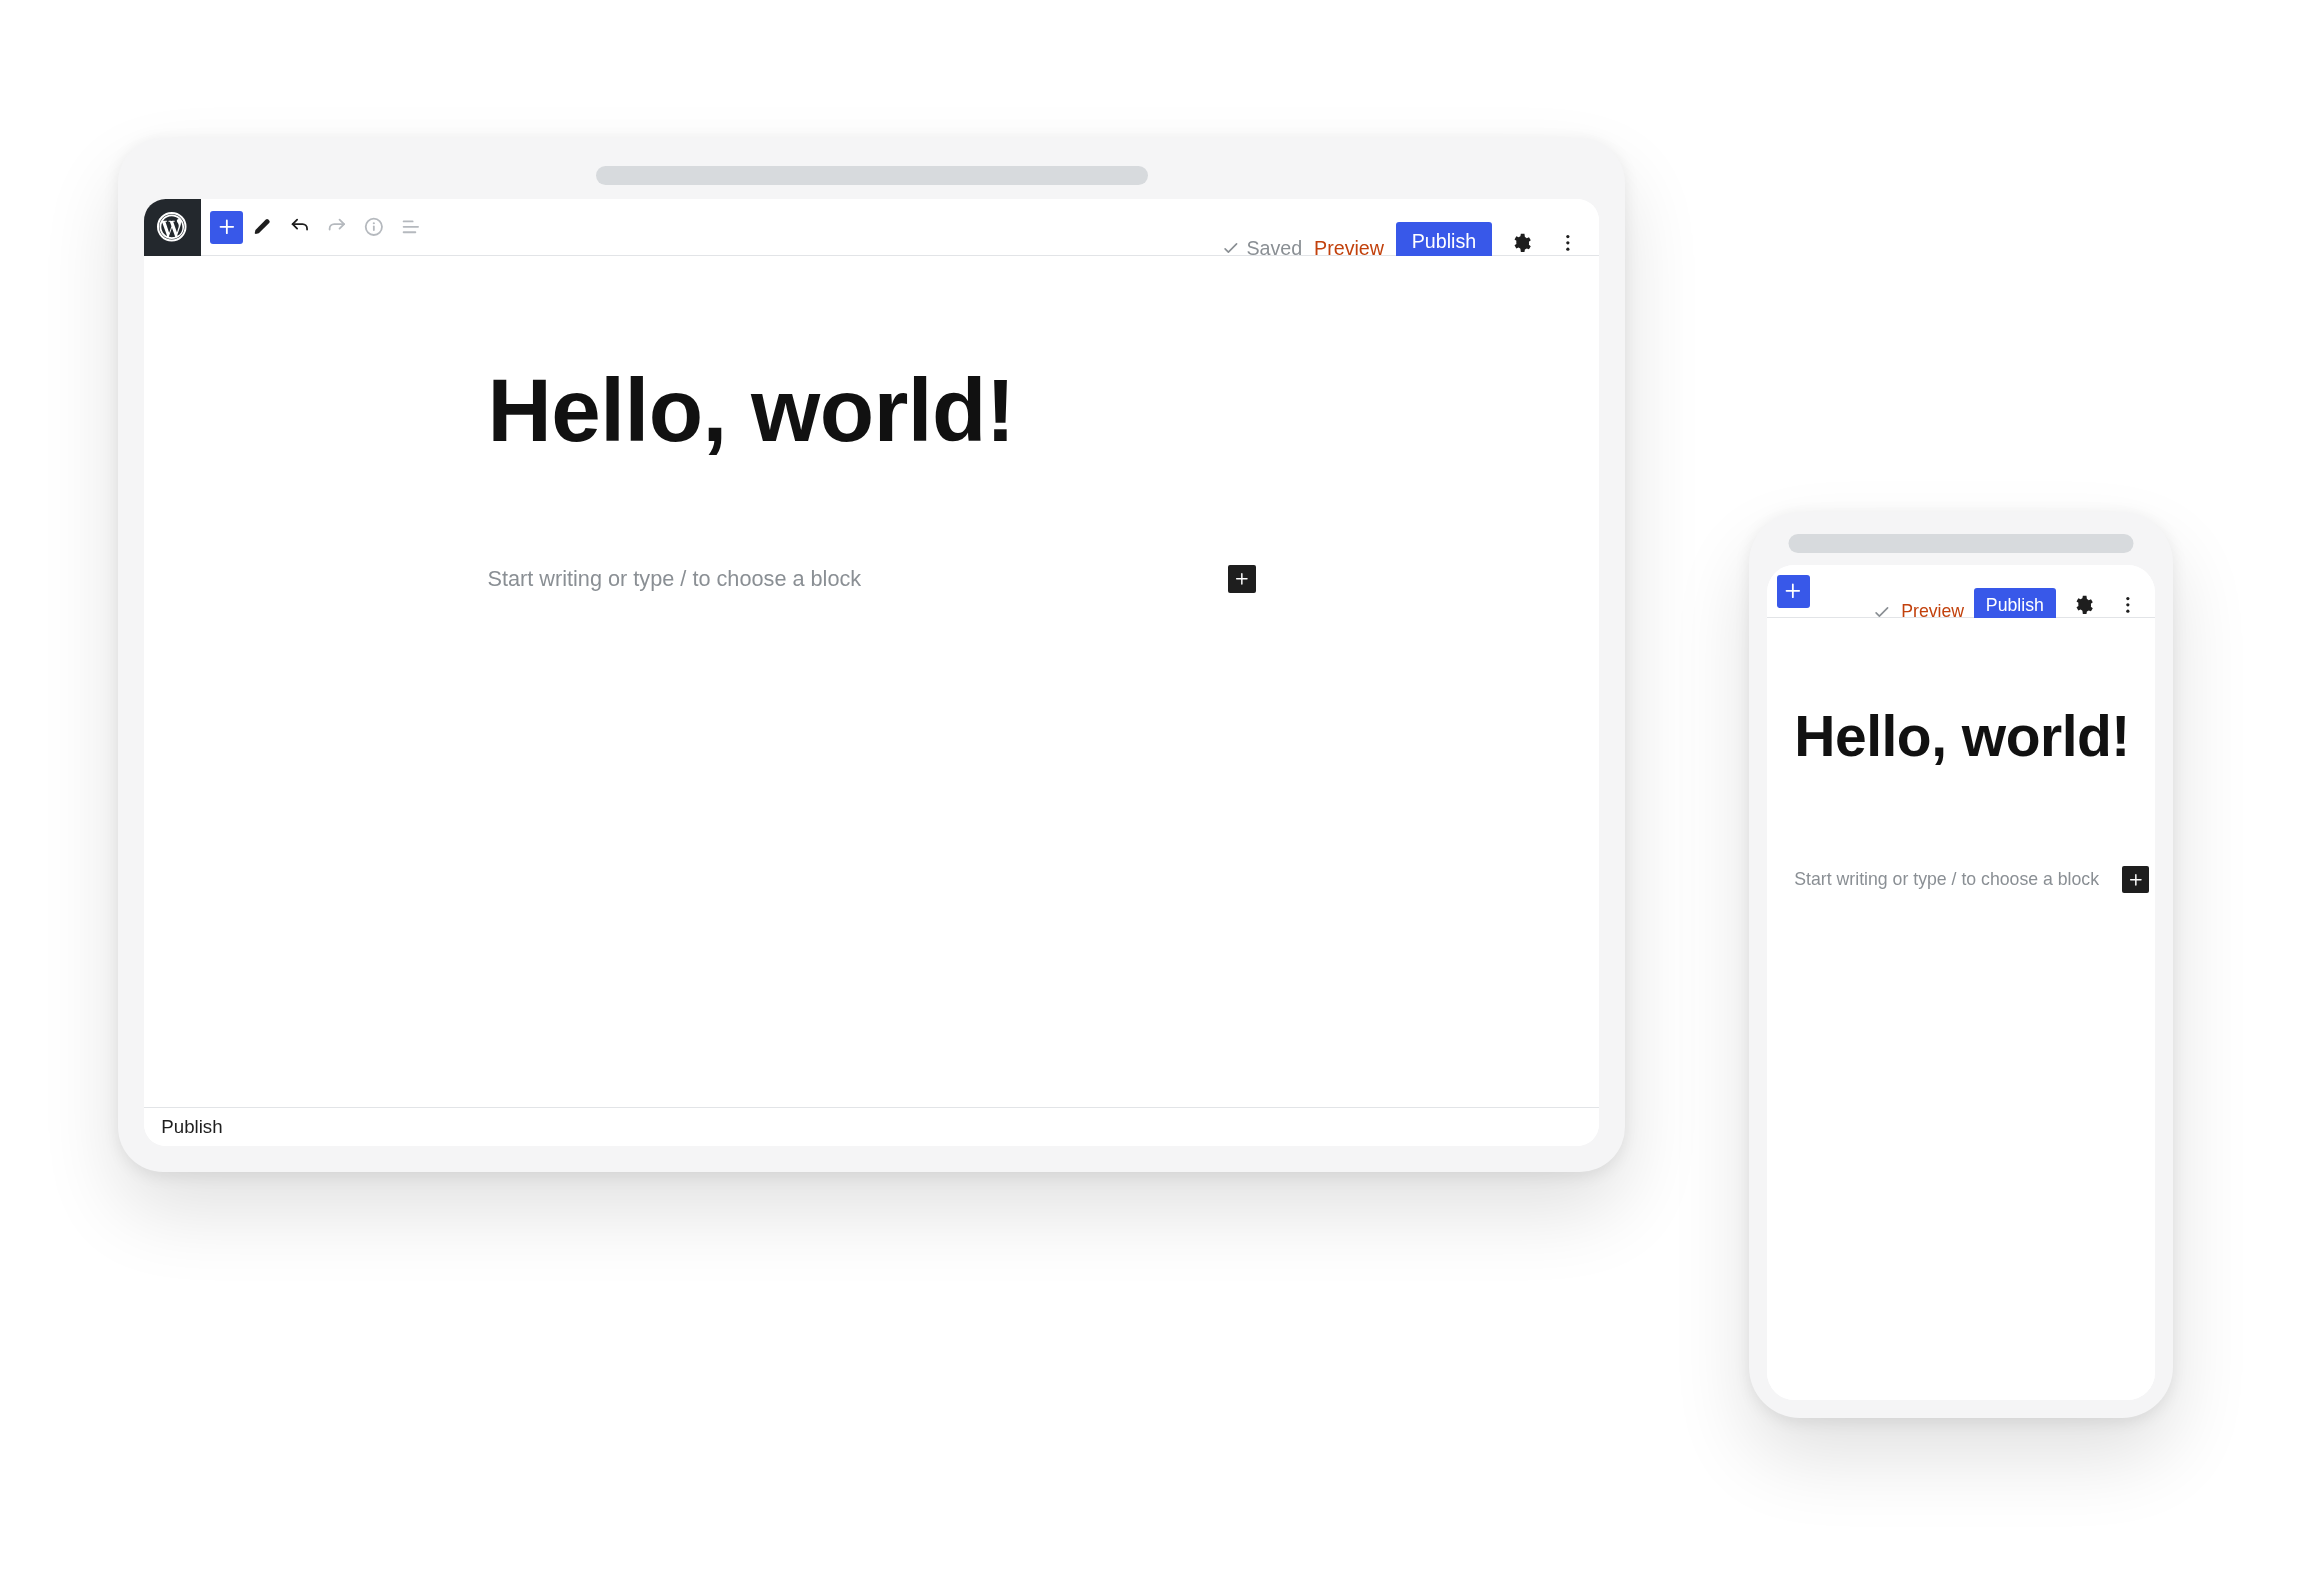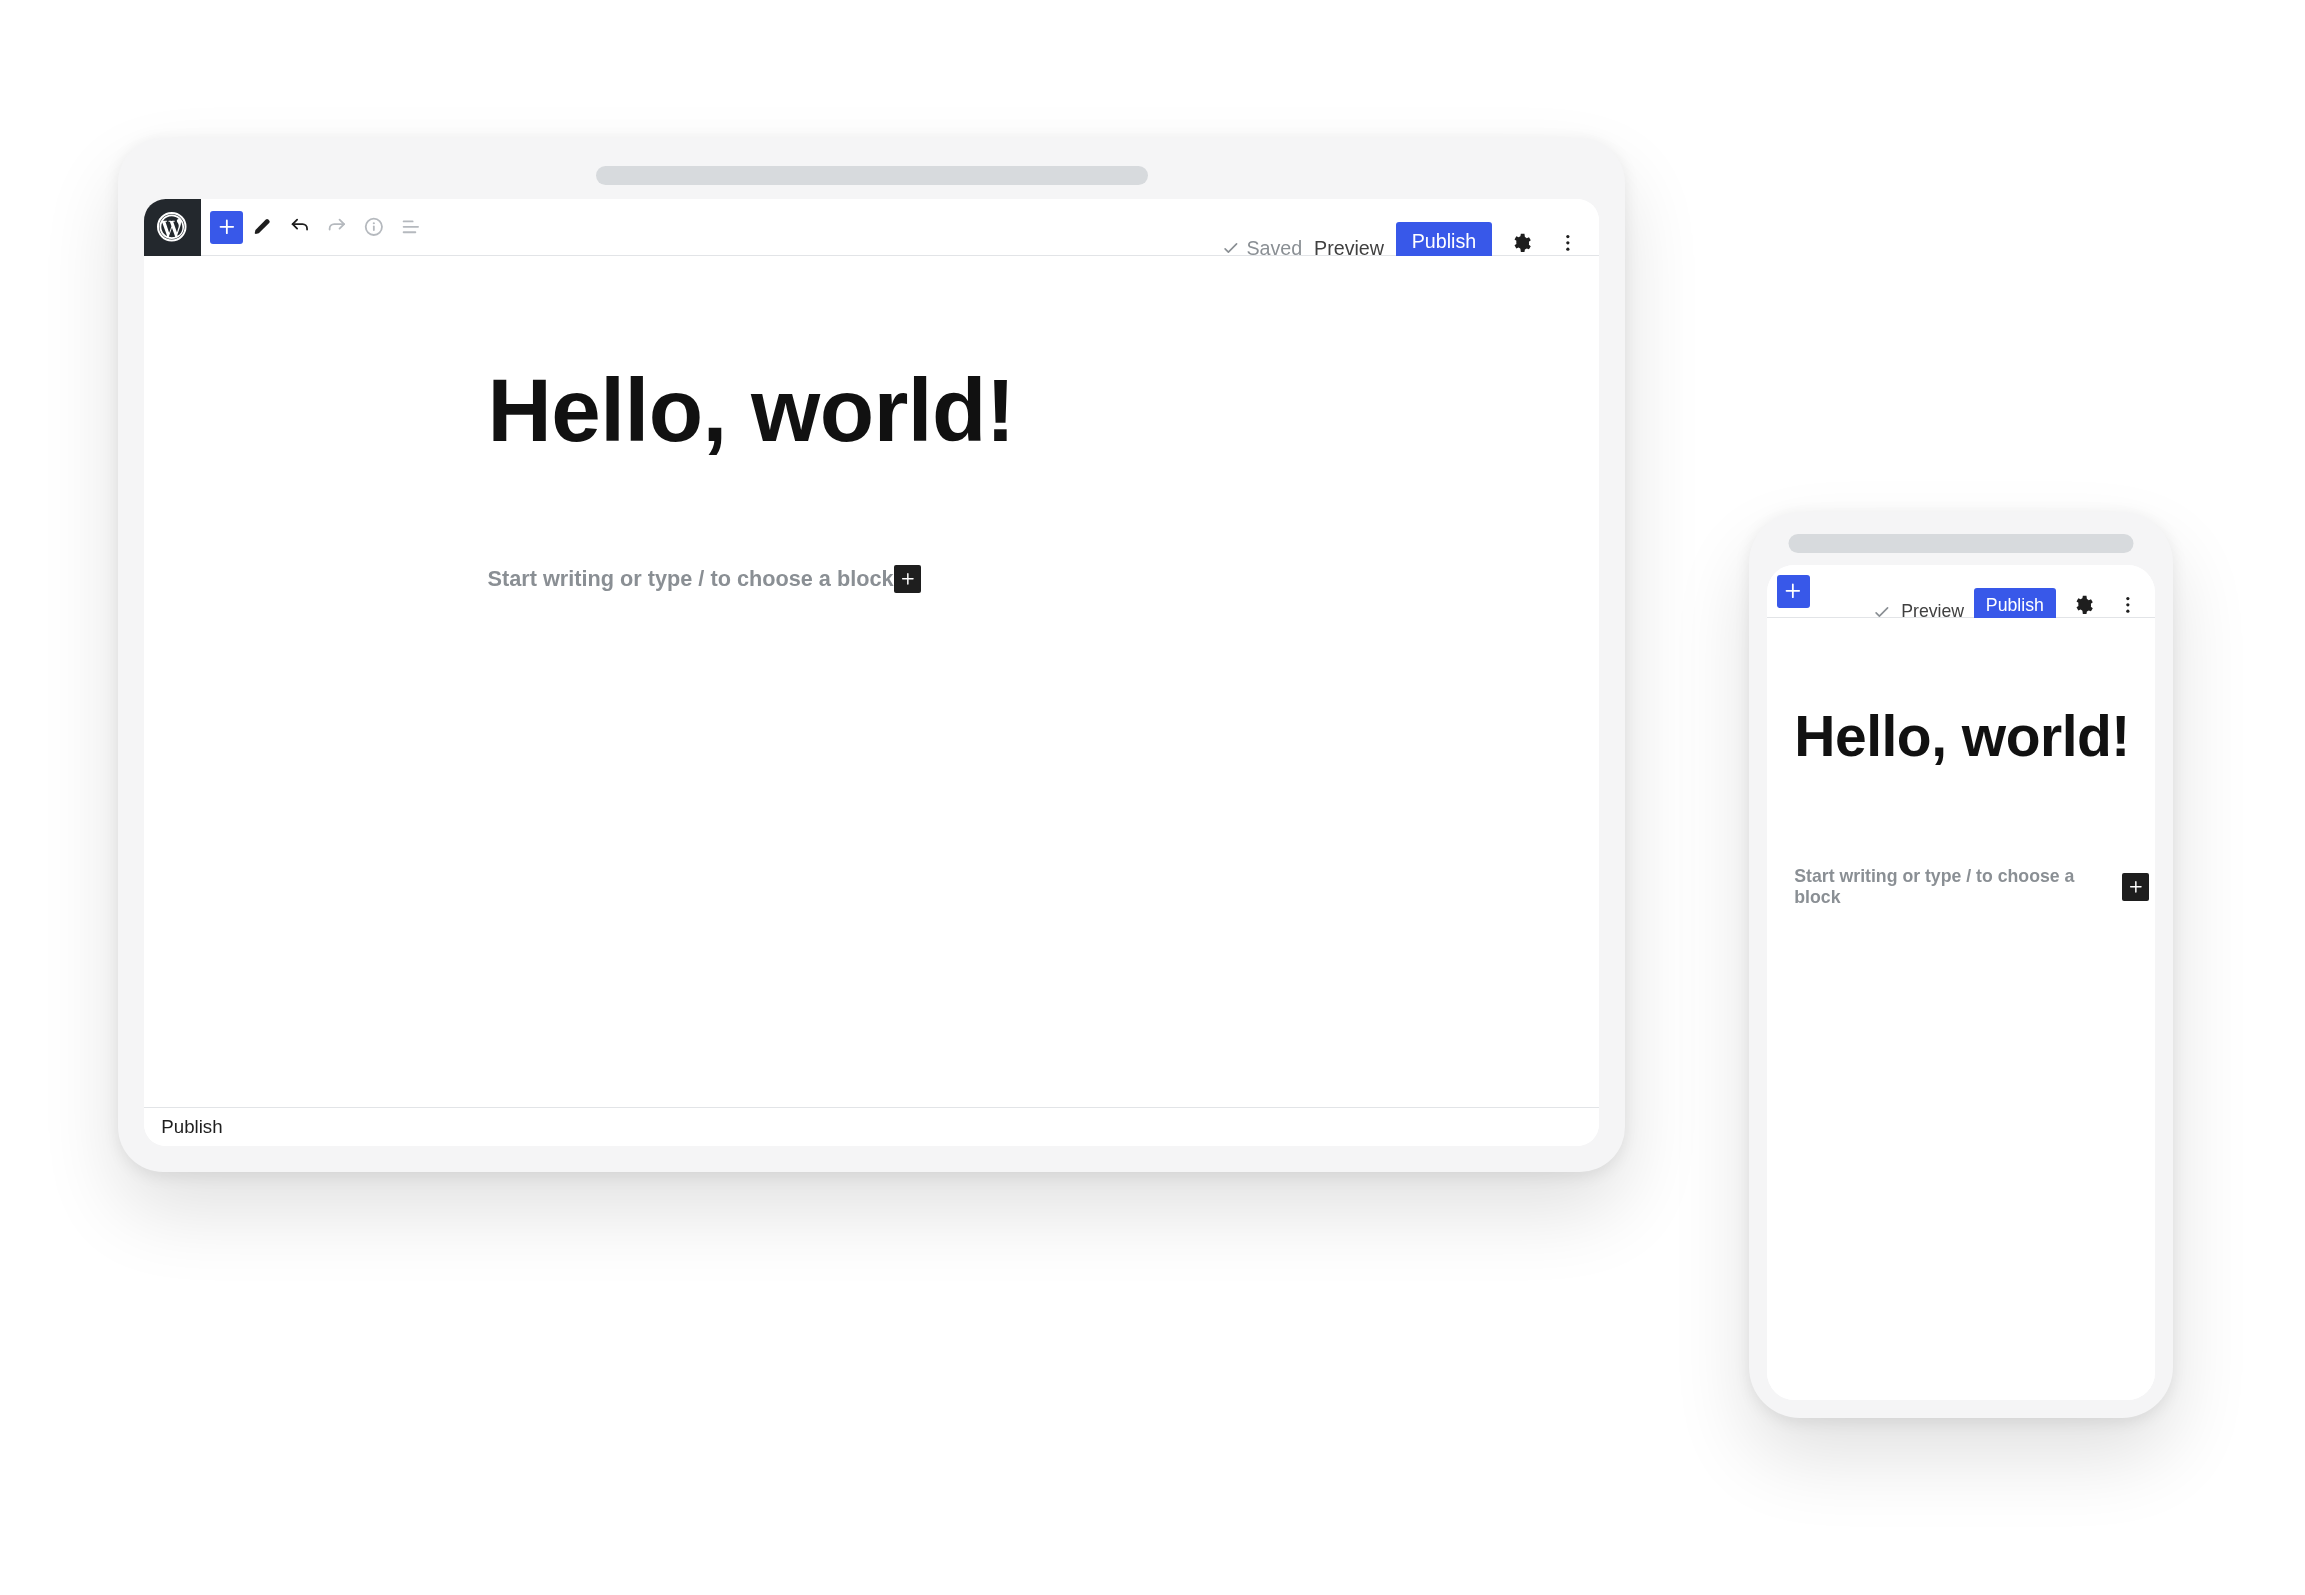--- a/index.html
+++ b/index.html
@@ -117,7 +117,7 @@
     color: #8a8f94; font-size: 19.7px;
   }
   .saved svg { width: 19.7px; height: 19.7px; }
-  .link-btn { color: #404040; font-size: 19.7px; cursor: pointer; }
+  .link-btn { color: #c2410c; font-size: 19.7px; cursor: pointer; }
   .publish-btn {
     background: #3858e9; color: #fff;
     padding: 7.9px 15.8px; border-radius: 3px;

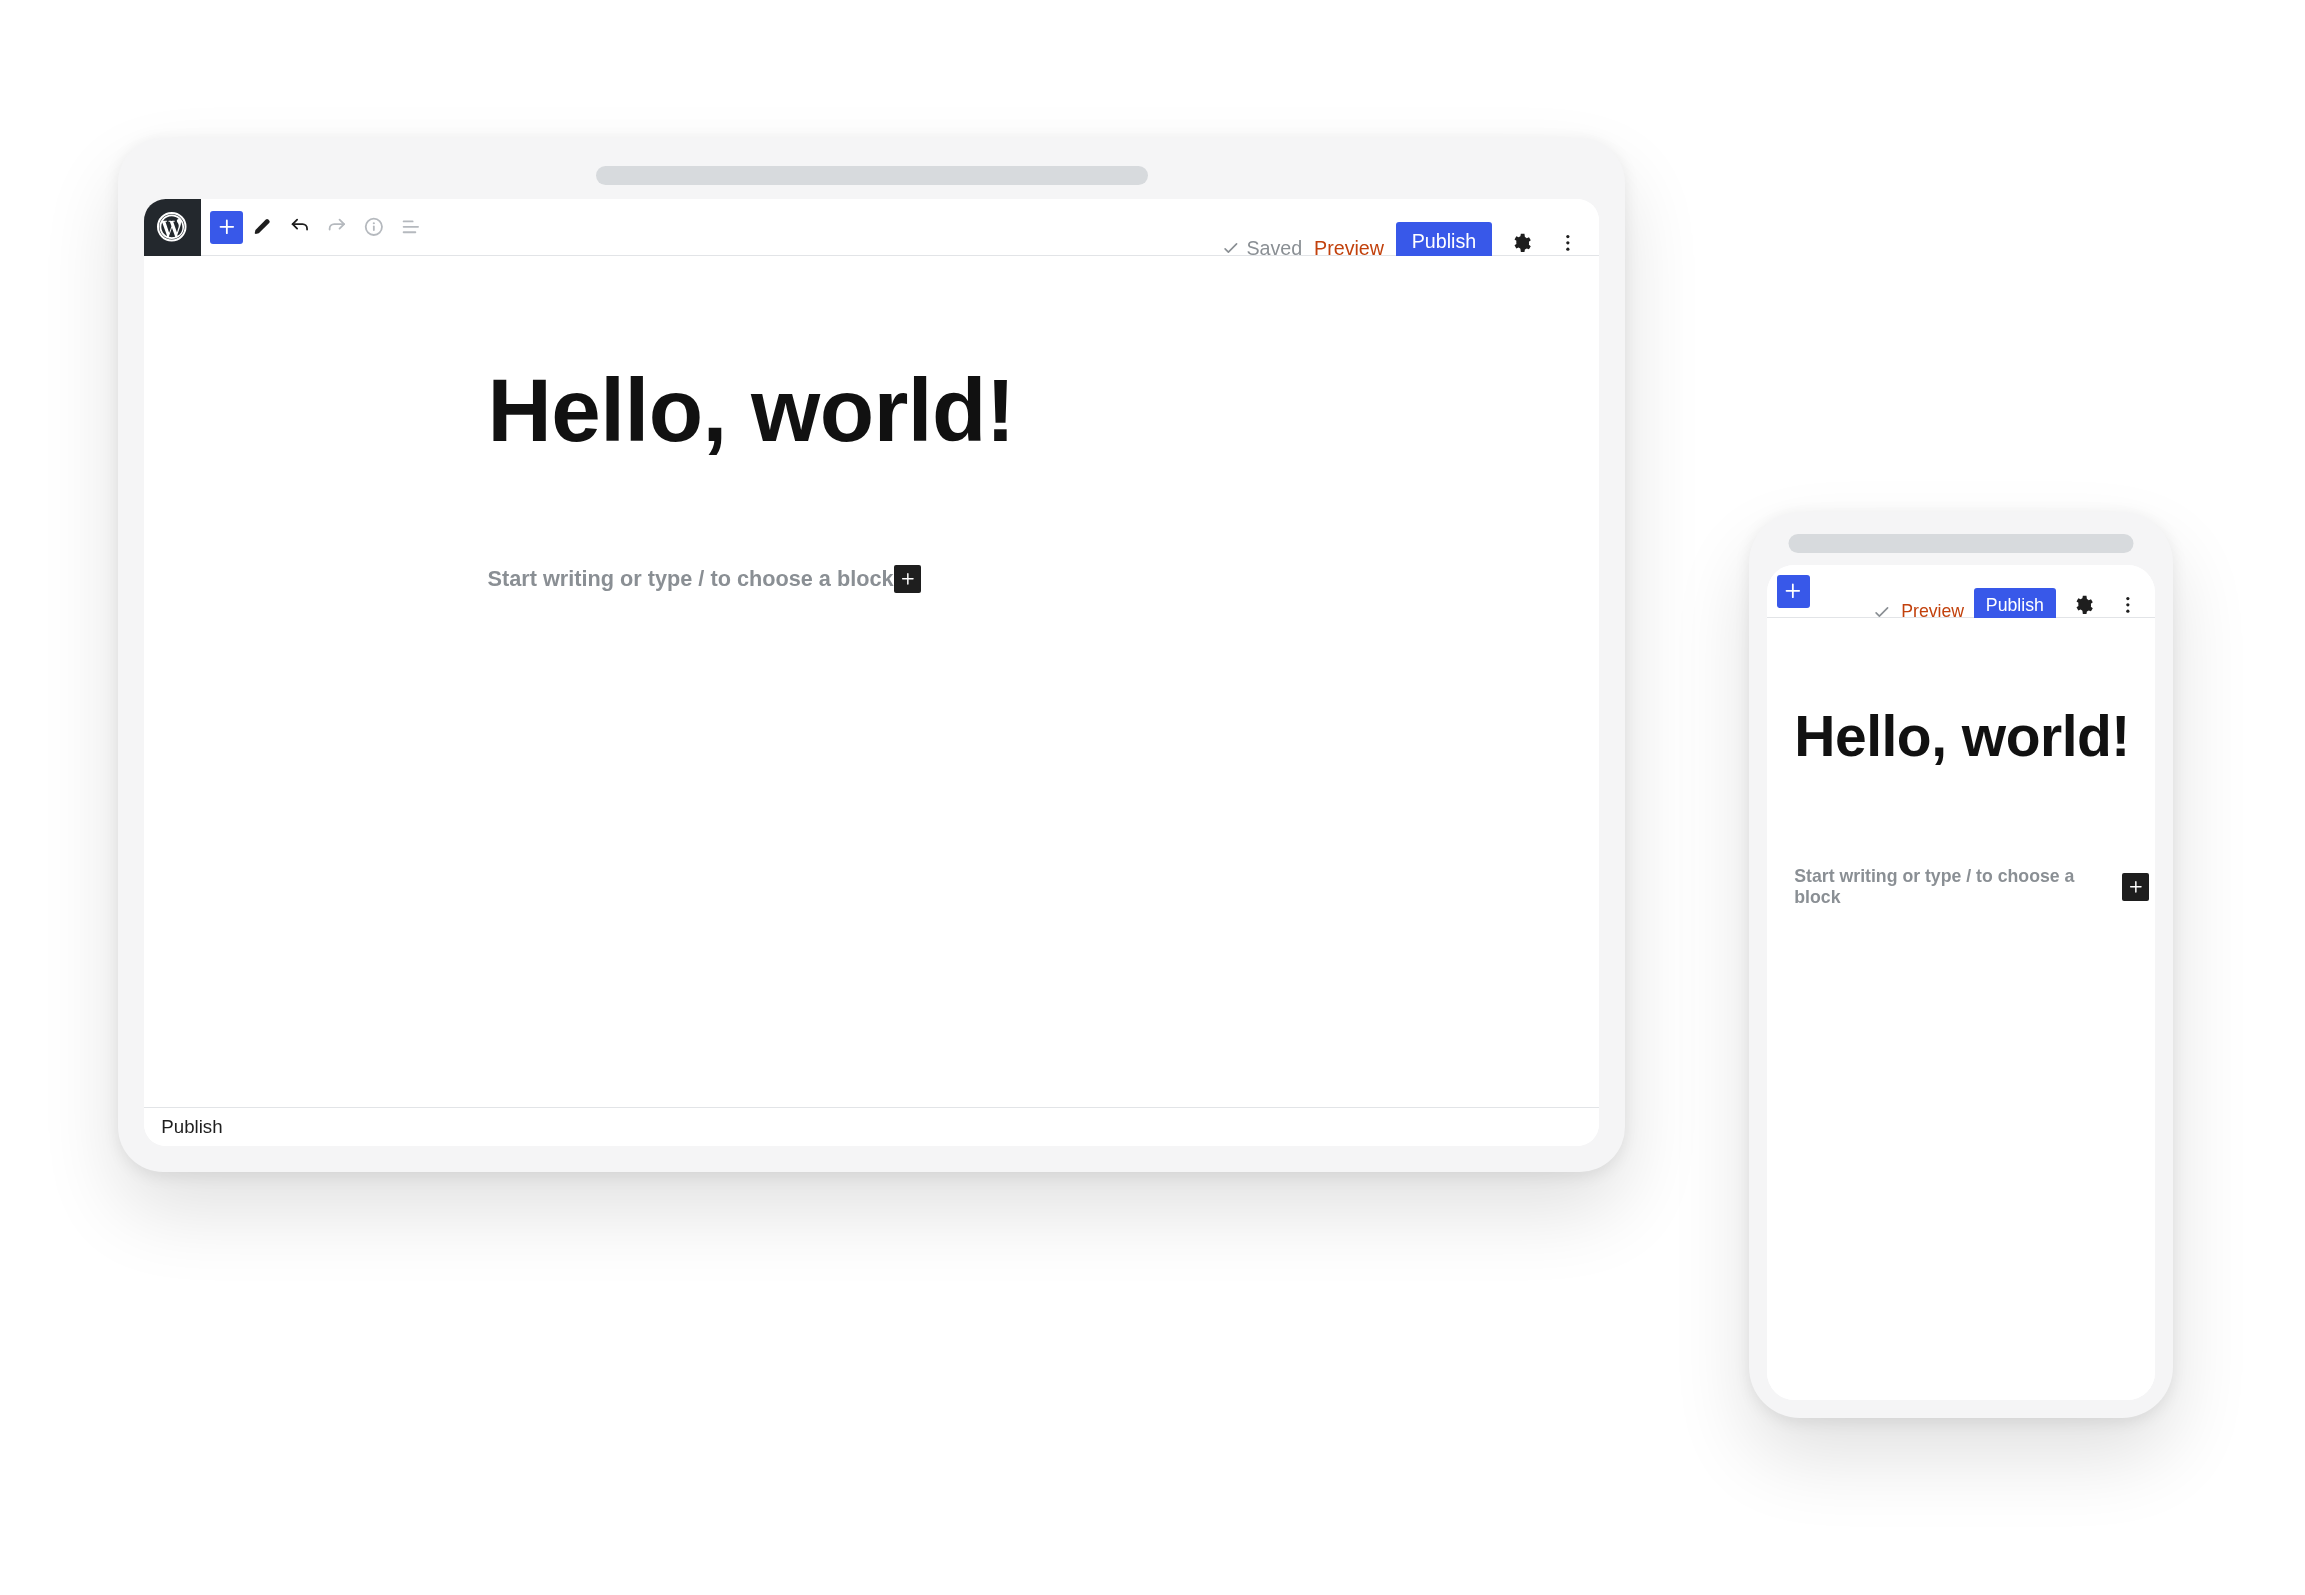--- a/index.html
+++ b/index.html
@@ -151,7 +151,7 @@
 
   .ph-row {
     margin-top: 108px;
-    display: flex; align-items: center;  font-weight: bold;
+    display: flex; align-items: center; justify-content: space-between;
   }
   .phone-inner .ph-row { margin-top: 99px; }
   .placeholder { color: #8a8f94; font-size: 21.7px; }

